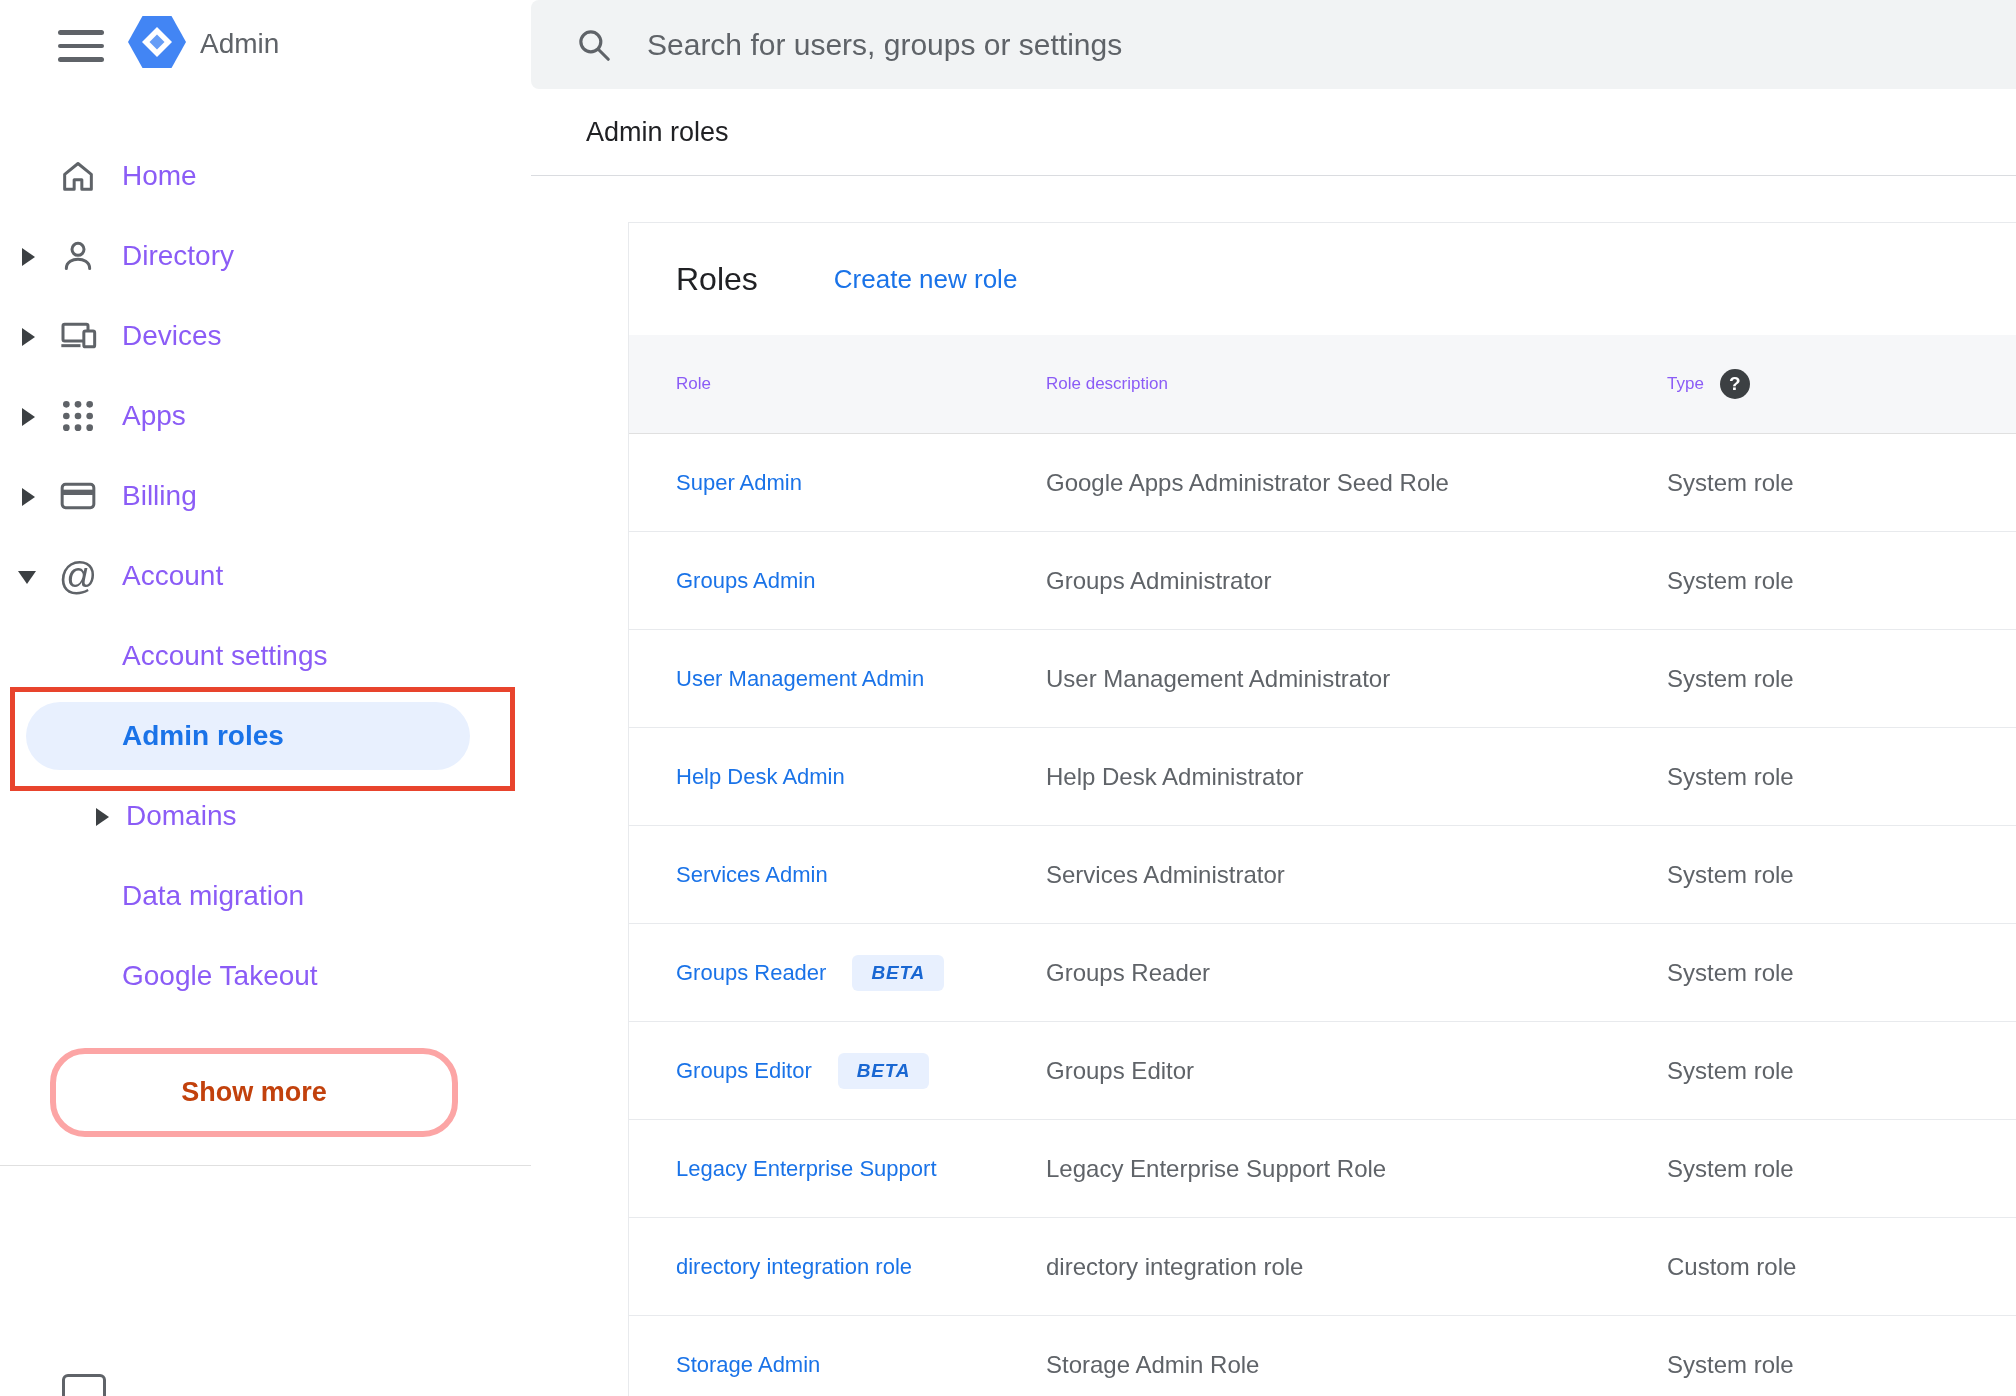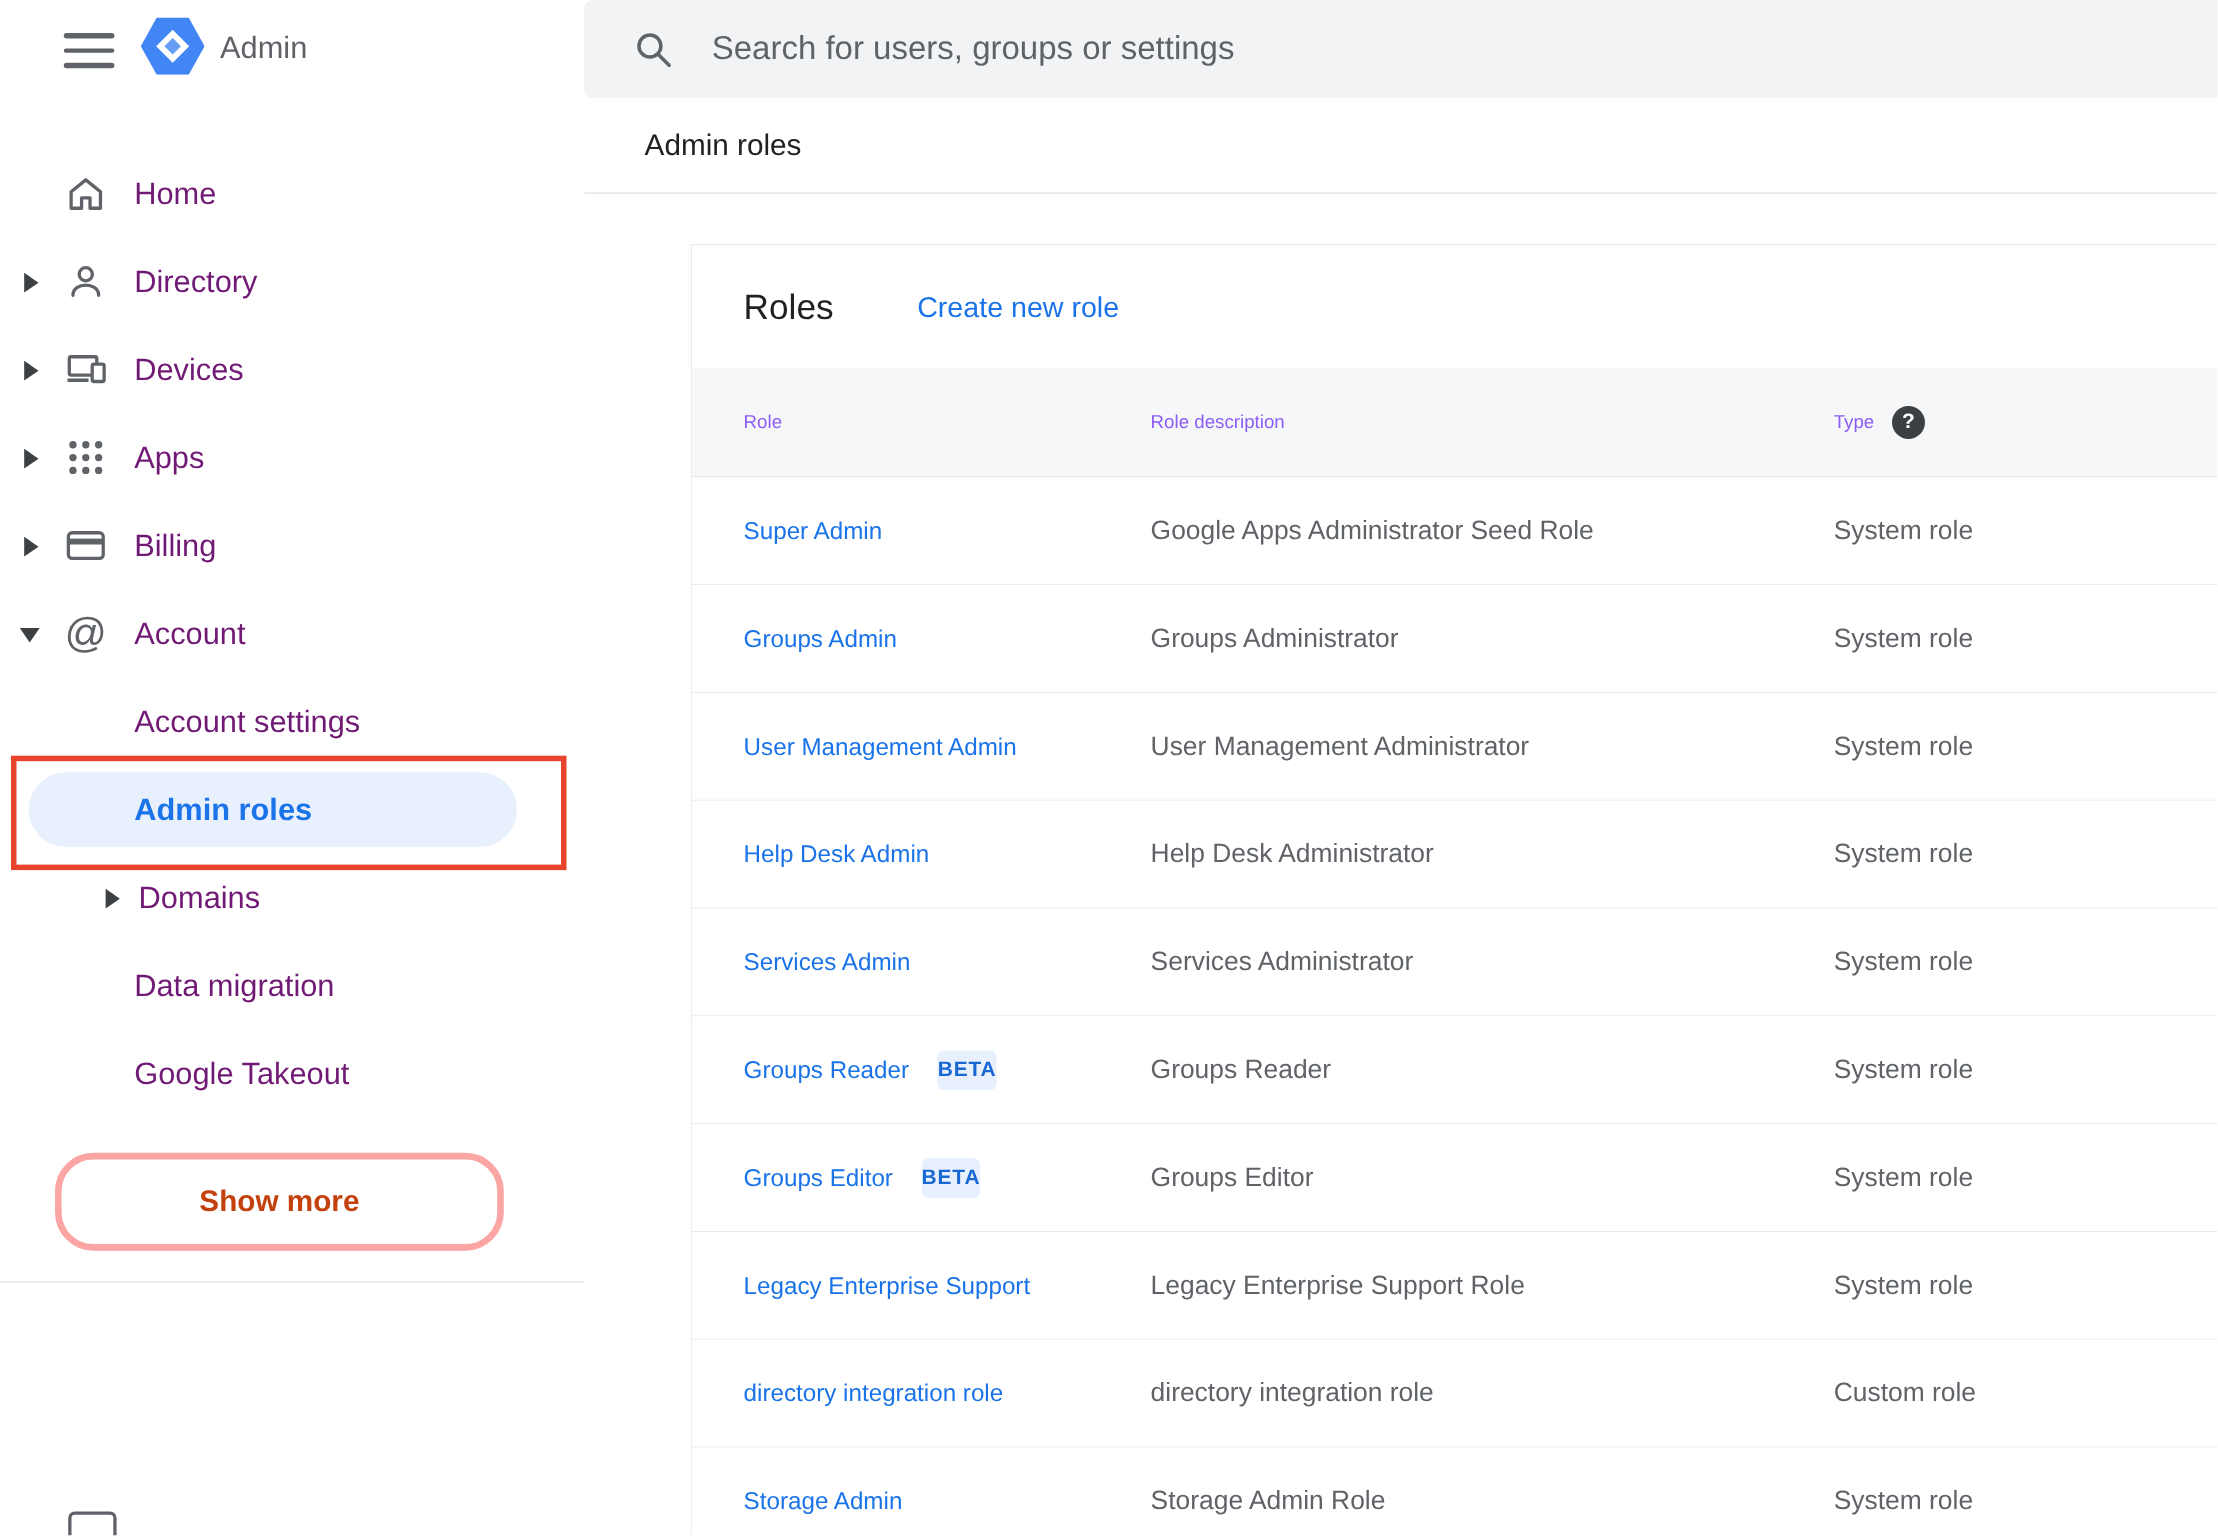--- a/index.html
+++ b/index.html
@@ -29,7 +29,7 @@
   .nav-icon { position: absolute; left: 58px; top: 20px; width: 40px; height: 40px; color: #5f6368; }
   .nav-icon svg { width: 40px; height: 40px; display: block; }
   .at-glyph { font-size: 38px; line-height: 40px; color: #5f6368; font-weight: 400; display: block; text-align: center; }
-  .nav-label { position: absolute; left: 122px; top: 50%; transform: translateY(-50%); font-size: 28px; color: #701a75; white-space: nowrap; }
+  .nav-label { position: absolute; left: 122px; top: 50%; transform: translateY(-50%); font-size: 28px; color: #8b5cf6; white-space: nowrap; }
   .child .nav-label { left: 122px; }
   .child .nav-arrow { left: 96px; top: 32px; }
   .selected-pill { position: absolute; left: 26px; top: 6px; width: 444px; height: 68px; background: #e8f0fe; border-radius: 34px; }

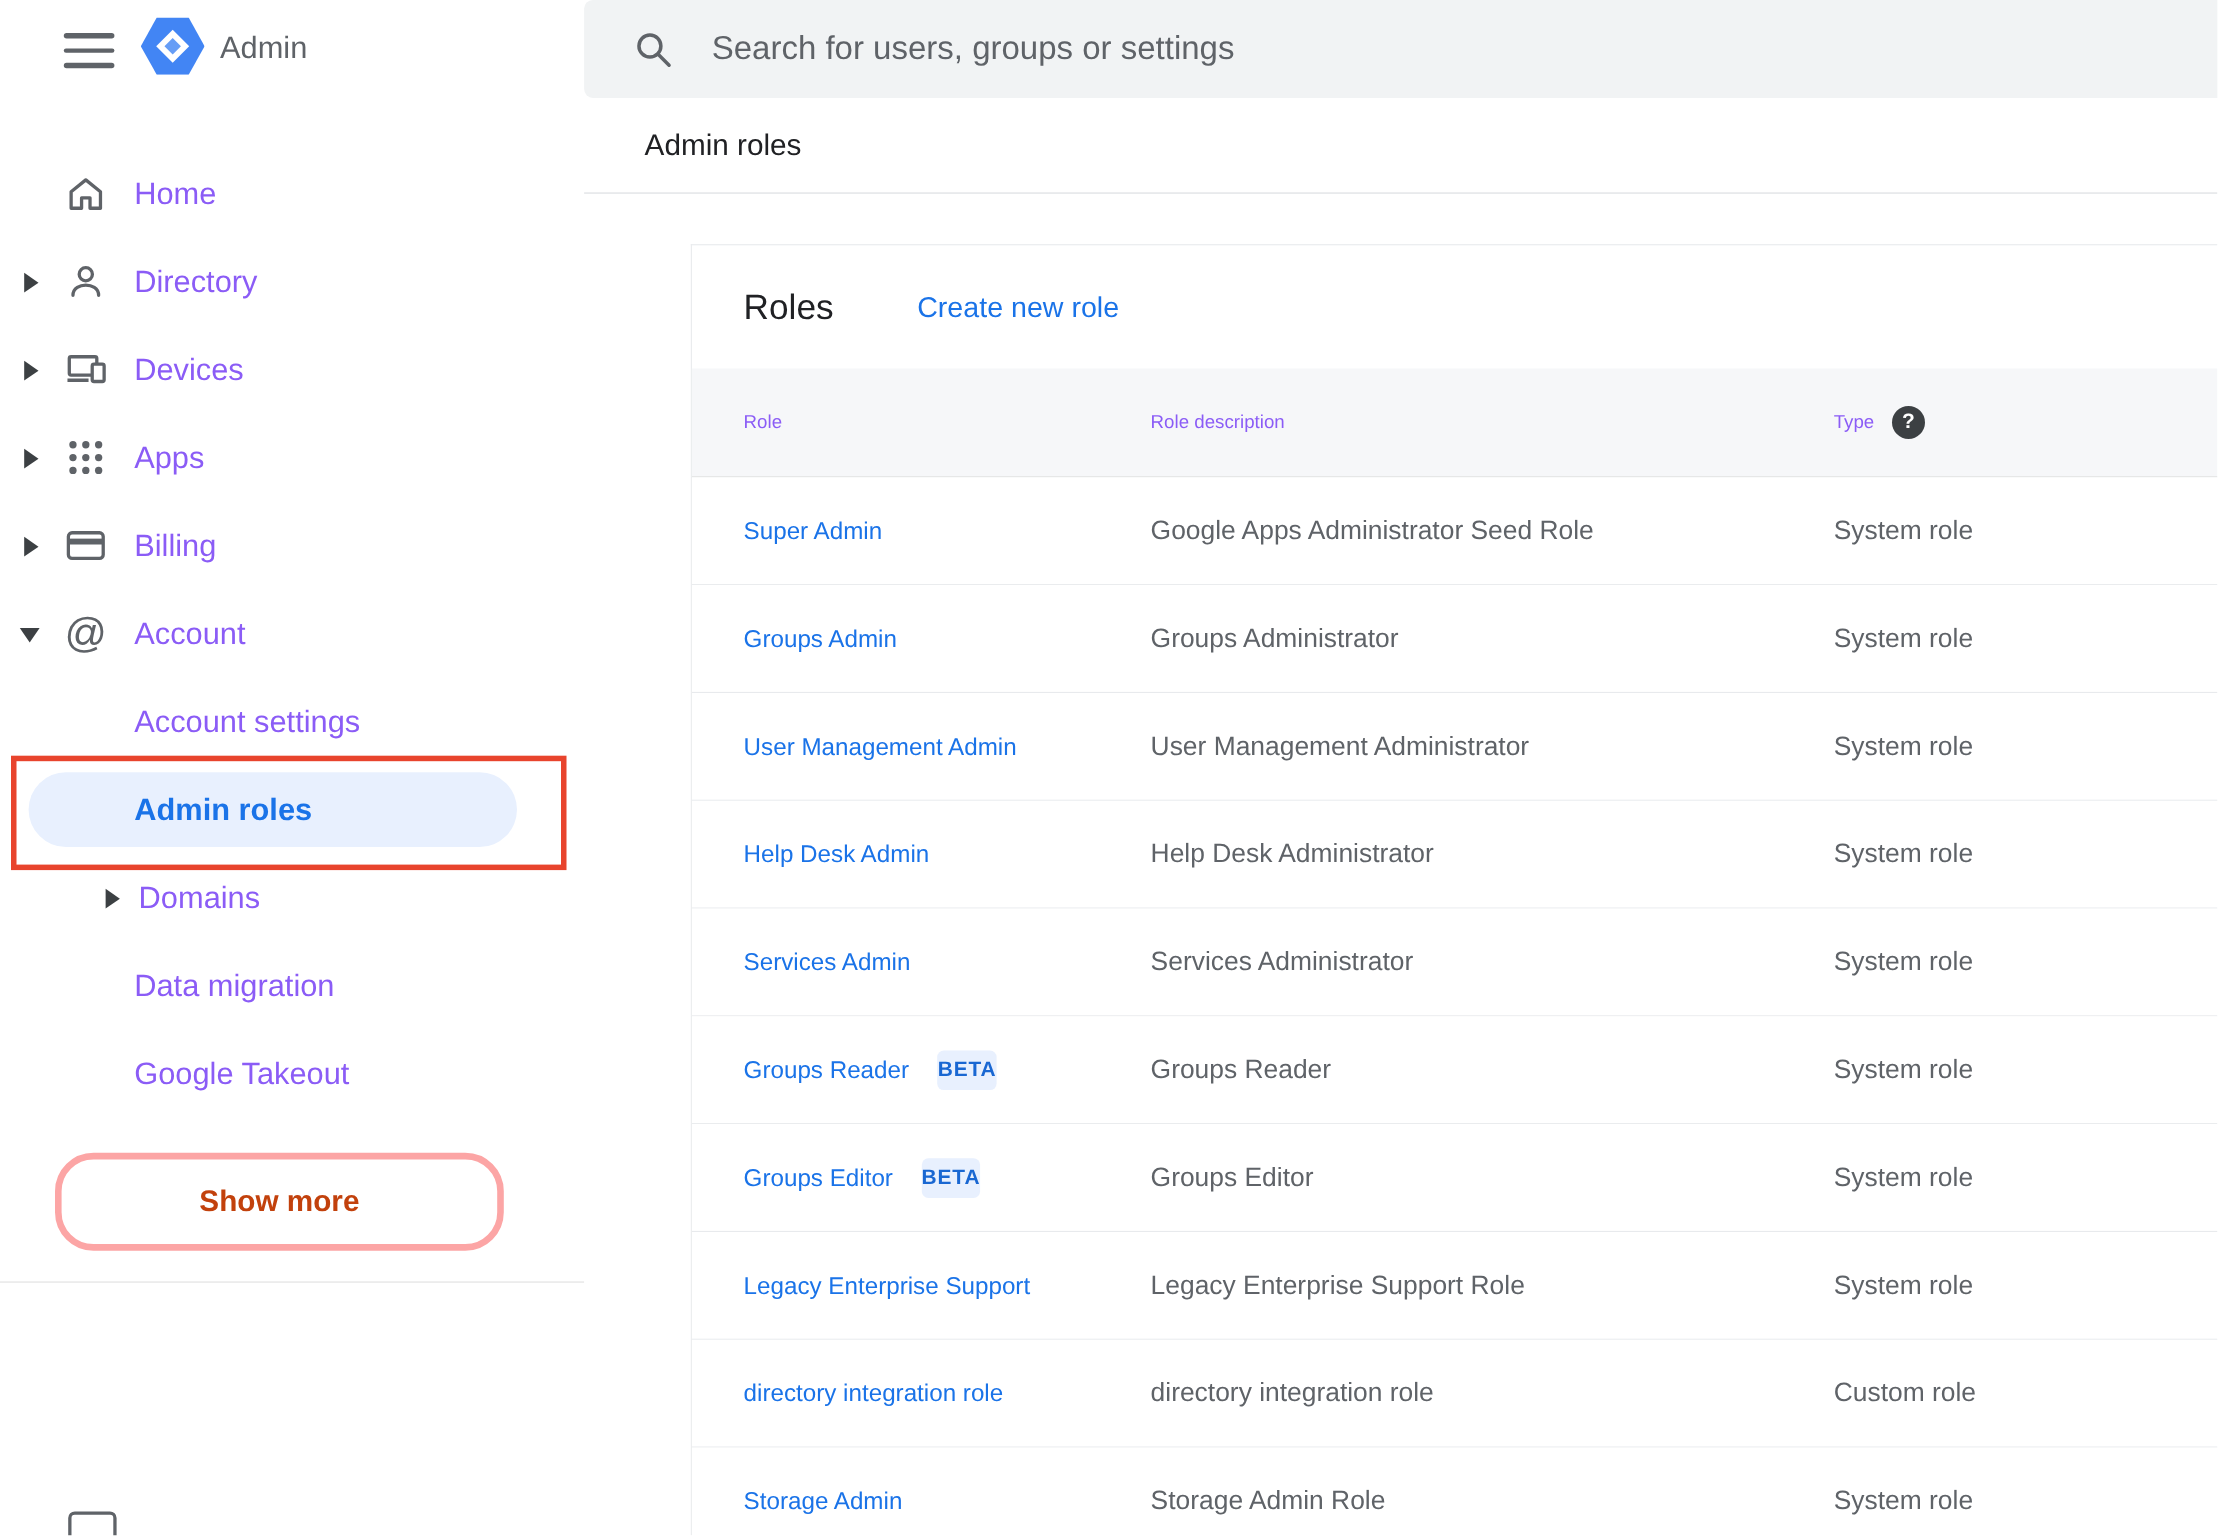--- a/index.html
+++ b/index.html
@@ -68,7 +68,7 @@
 
   .trow { position: relative; height: 98px; border-bottom: 1px solid #e8eaed; background: #fff; }
   .role-link { font-size: 22px; color: #1a73e8; cursor: pointer; text-decoration: none; white-space: nowrap; }
-  .beta-badge { margin-left: 26px; background: #e8f0fe; color: #1967d2; font-size: 19px; font-weight: 700; letter-spacing: 0.8px; padding: 7px 0; border-radius: 6px; }
+  .beta-badge { margin-left: 26px; background: #e8f0fe; color: #1967d2; font-size: 19px; font-weight: 700; letter-spacing: 0.8px; padding: 7px 19px; border-radius: 6px; font-style: italic; }
   .desc-text, .type-text { font-size: 24px; color: #5f6368; white-space: nowrap; }
 </style>
 </head>

